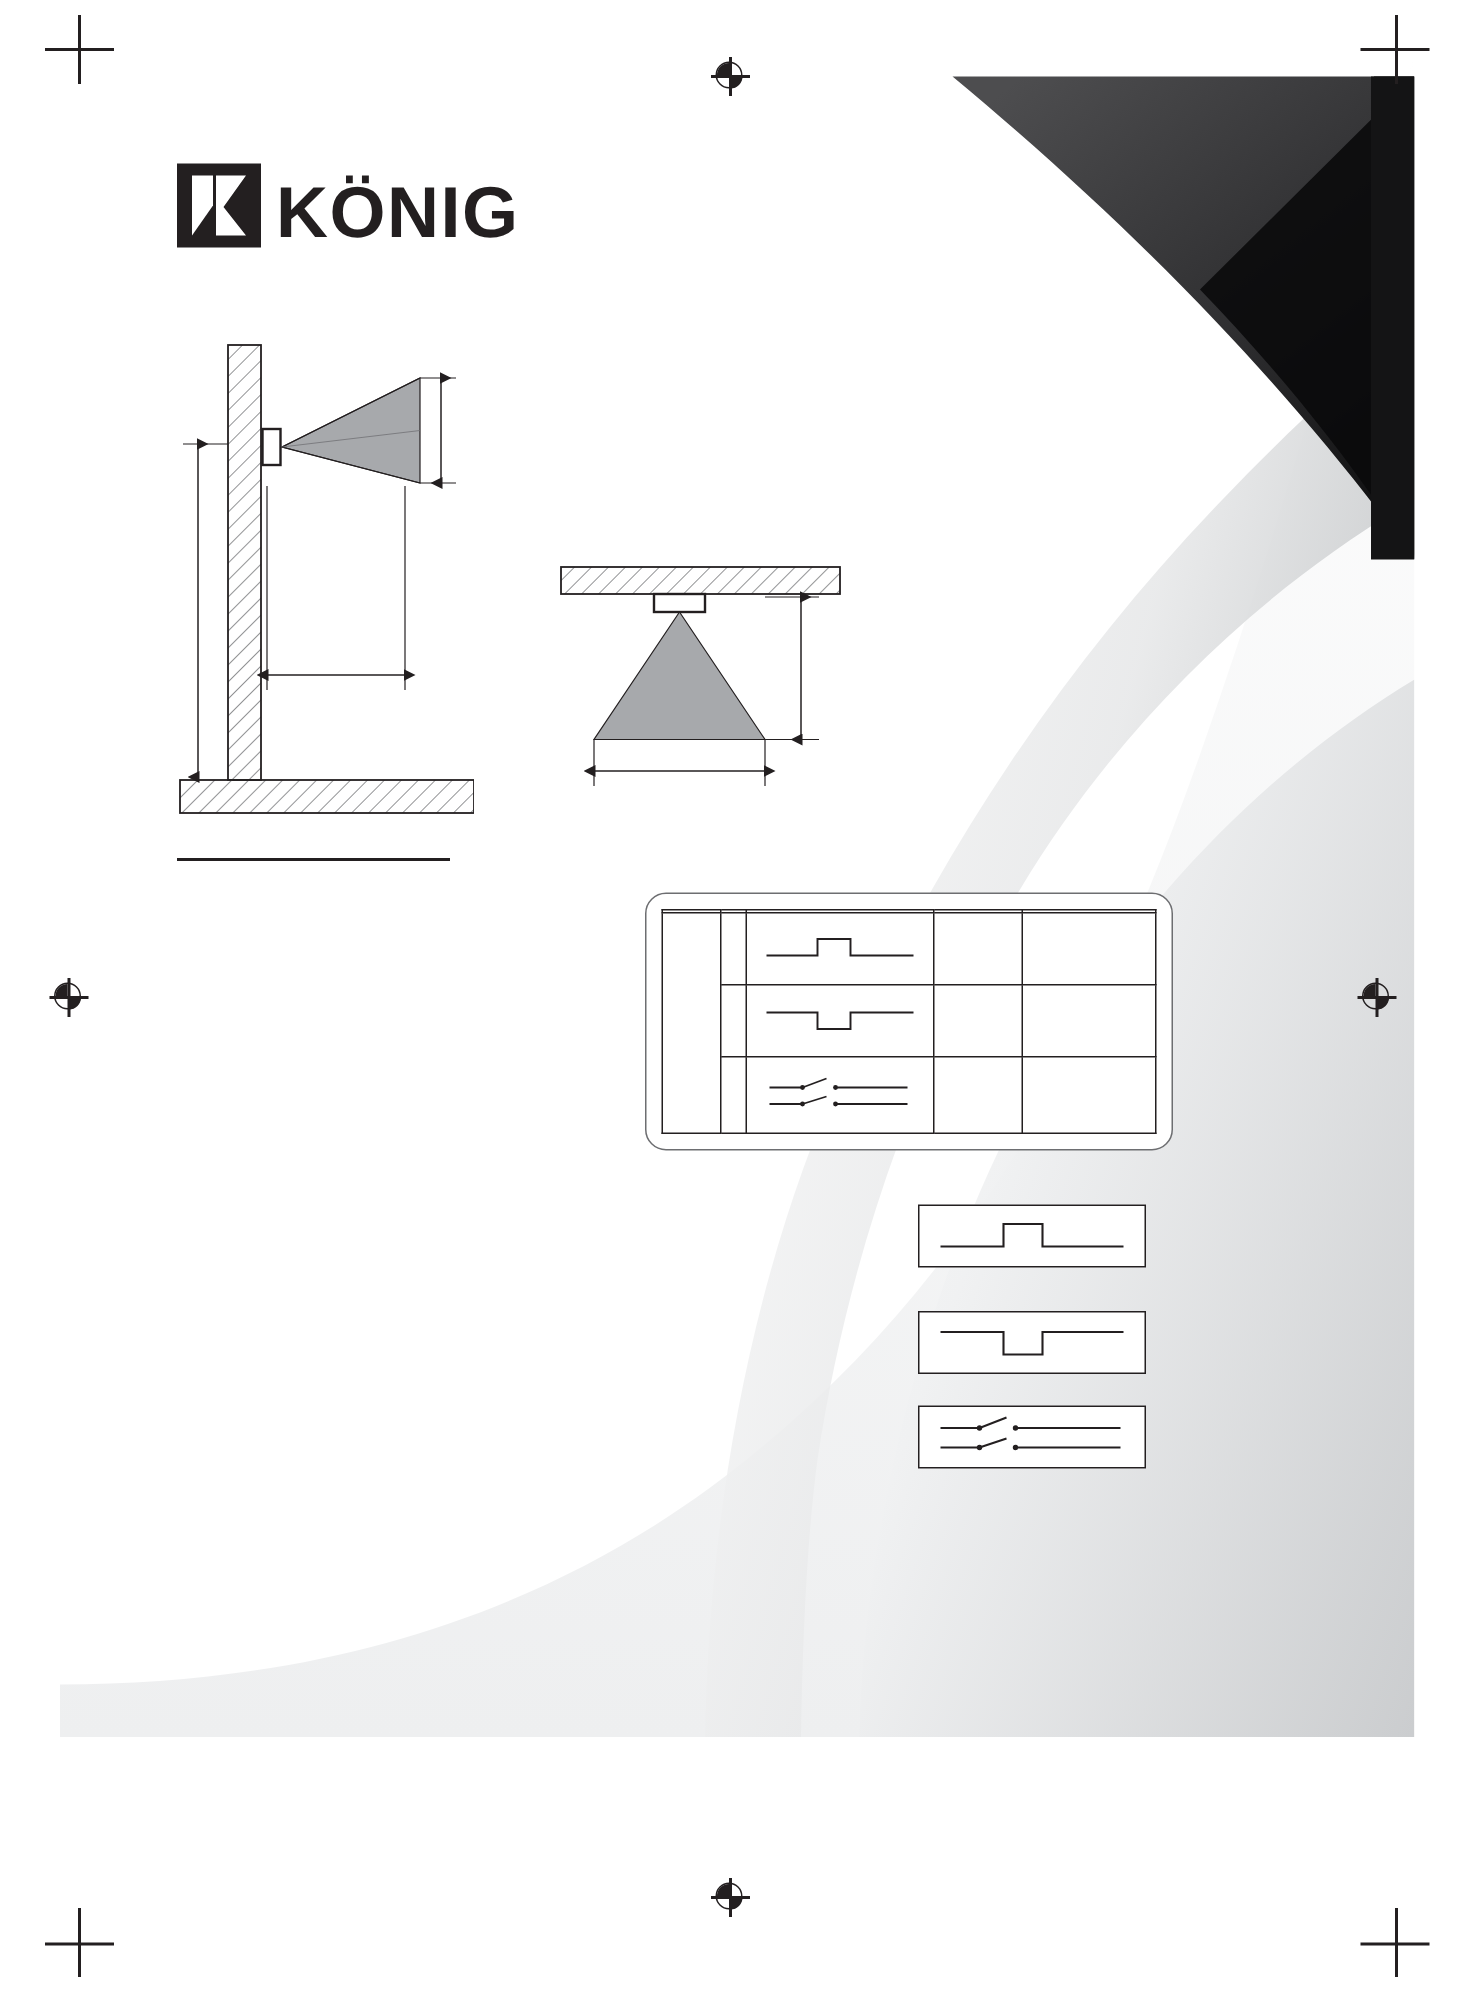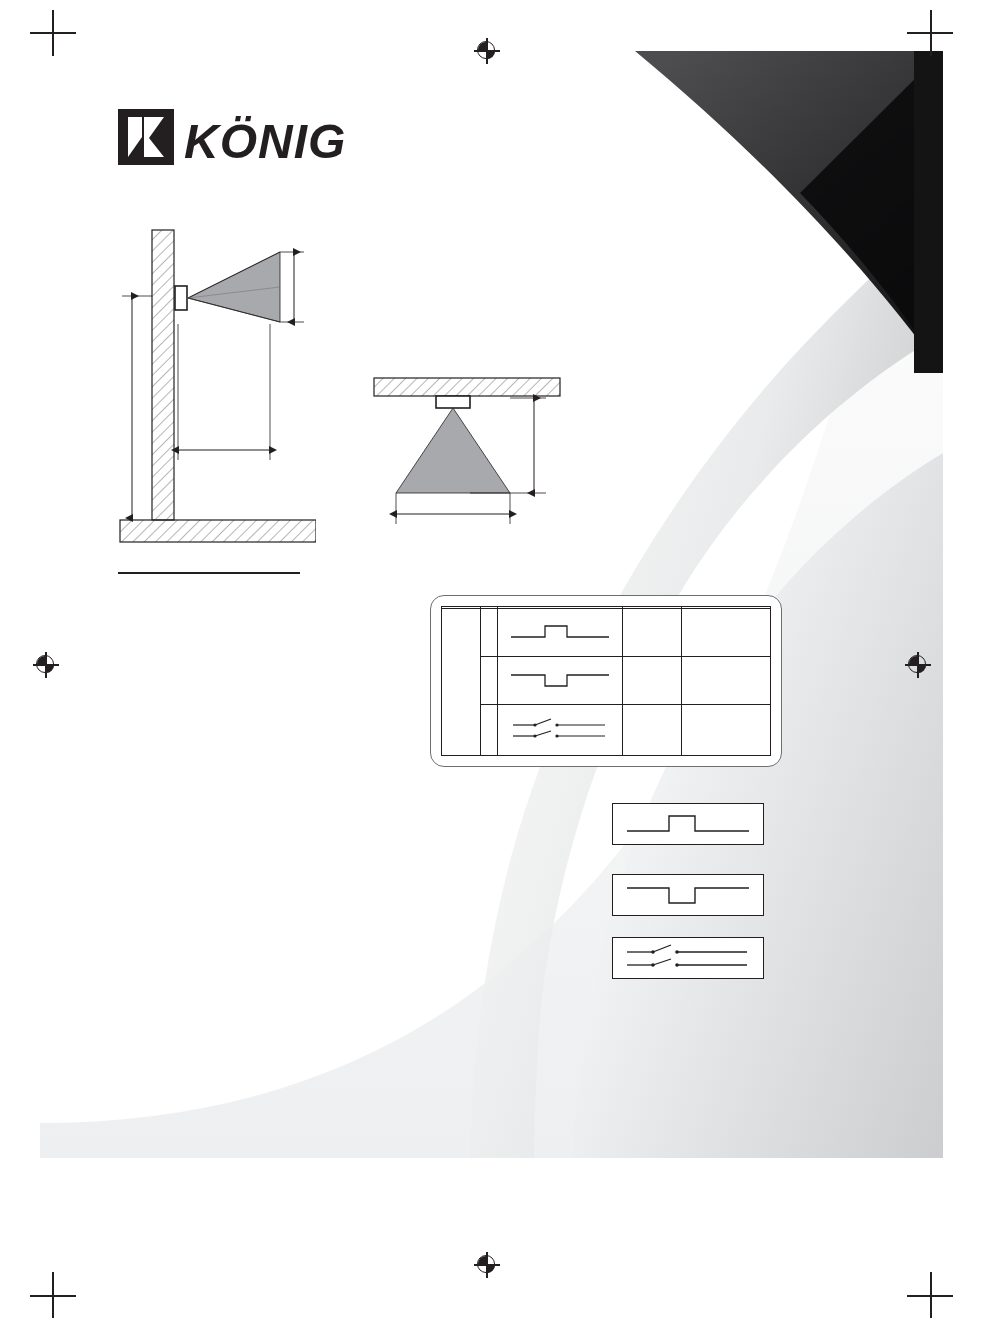--- a/index.html
+++ b/index.html
@@ -22,7 +22,6 @@
     width: 981px;
     height: 1332px;
     background: #ffffff;
-    font-style: italic;
   }
 
   

